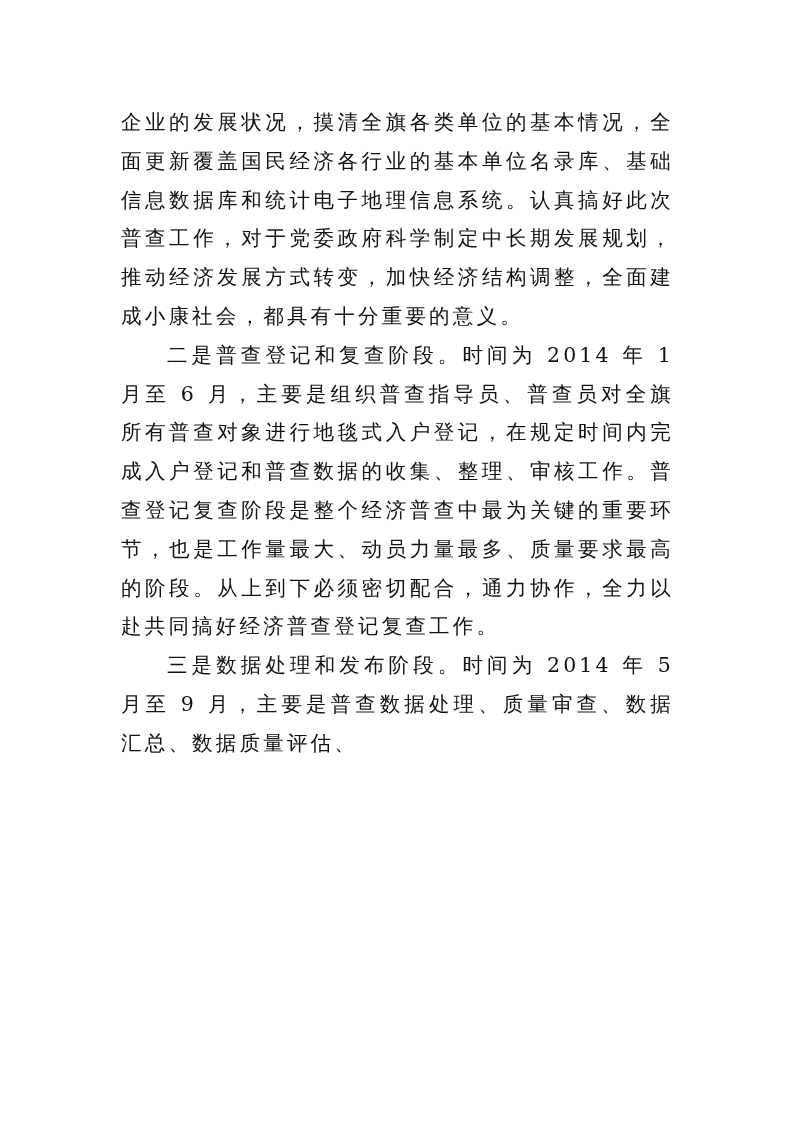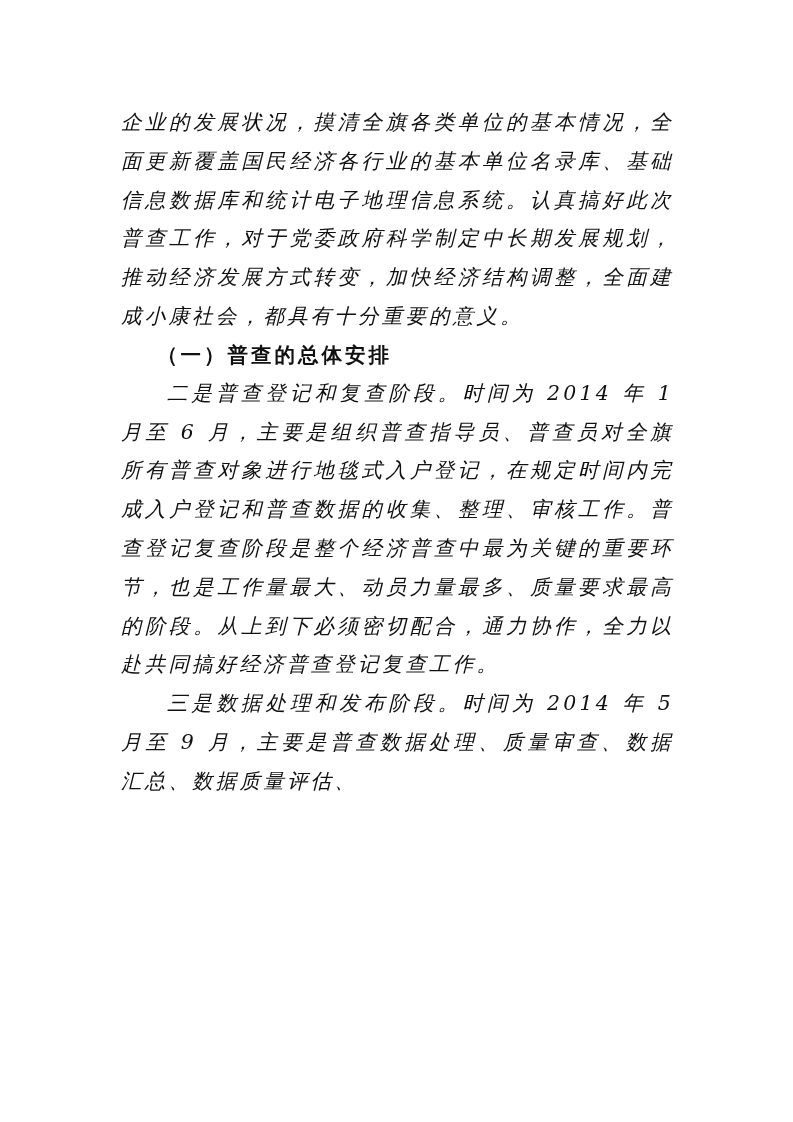--- a/index.html
+++ b/index.html
@@ -29,7 +29,6 @@
       text-align: justify;
       text-align-last: left;
       word-break: break-all;
-      font-style: italic;
     }
     .para.indent {
       text-indent: 46px;

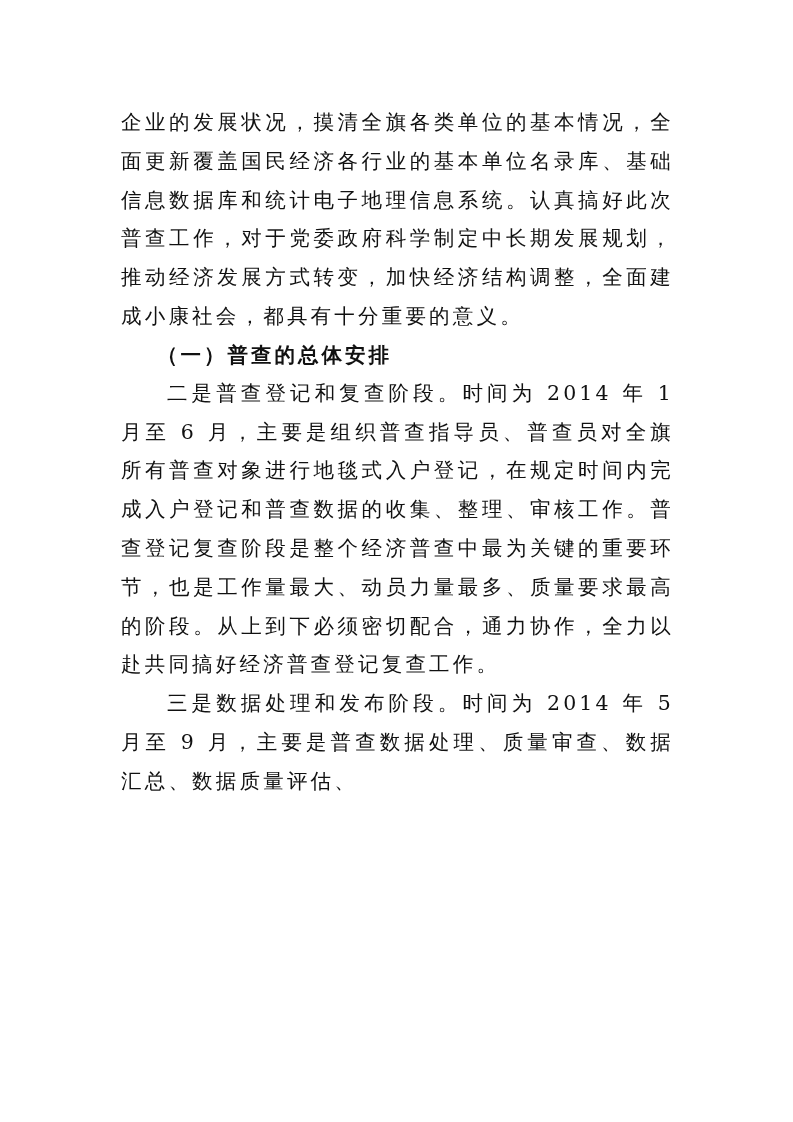--- a/index.html
+++ b/index.html
@@ -47,7 +47,6 @@
 
 <div class="page">
   <p class="para">企业的发展状况，摸清全旗各类单位的基本情况，全面更新覆盖国民经济各行业的基本单位名录库、基础信息数据库和统计电子地理信息系统。认真搞好此次普查工作，对于党委政府科学制定中长期发展规划，推动经济发展方式转变，加快经济结构调整，全面建成小康社会，都具有十分重要的意义。</p>
-  <p class="heading">（一）普查的总体安排</p>
   <p class="para indent">二是普查登记和复查阶段。时间为 2014 年 1 月至 6 月，主要是组织普查指导员、普查员对全旗所有普查对象进行地毯式入户登记，在规定时间内完成入户登记和普查数据的收集、整理、审核工作。普查登记复查阶段是整个经济普查中最为关键的重要环节，也是工作量最大、动员力量最多、质量要求最高的阶段。从上到下必须密切配合，通力协作，全力以赴共同搞好经济普查登记复查工作。</p>
   <p class="para indent">三是数据处理和发布阶段。时间为 2014 年 5 月至 9 月，主要是普查数据处理、质量审查、数据汇总、数据质量评估、</p>
 </div>

